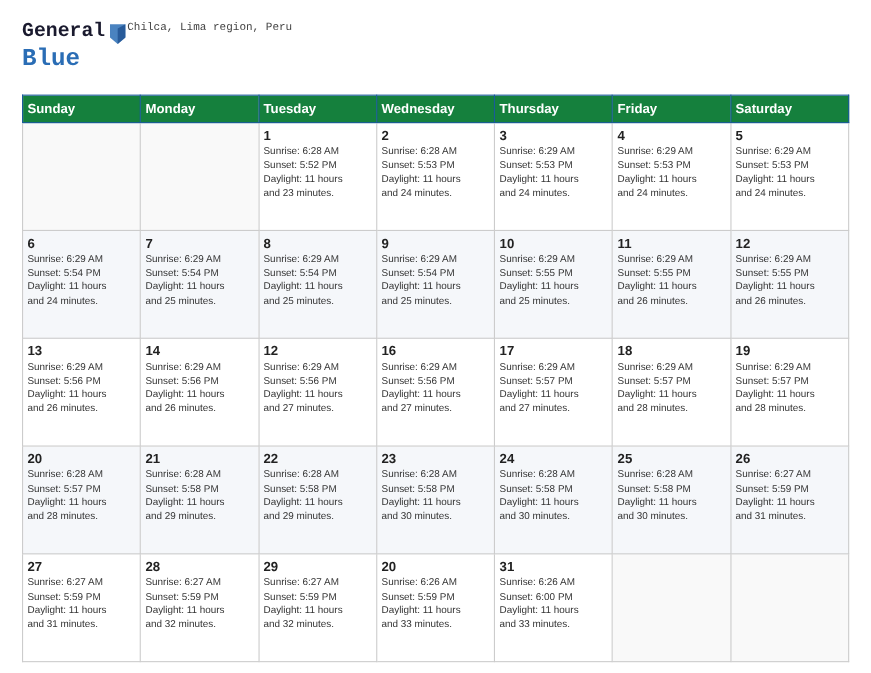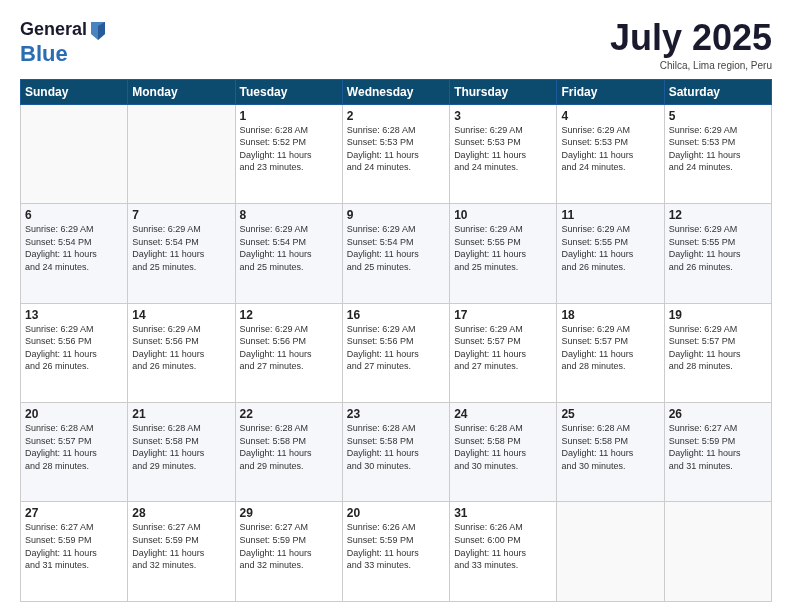--- a/index.html
+++ b/index.html
@@ -19,9 +19,9 @@
     }
     .header {
       display: flex;
-      justify-content: space-between;
       align-items: flex-start;
-      margin-bottom: 8px;
+      margin-bottom: 20px;
+      font-family: Liberation Mono, monospace;
     }
     .logo {
       display: flex;

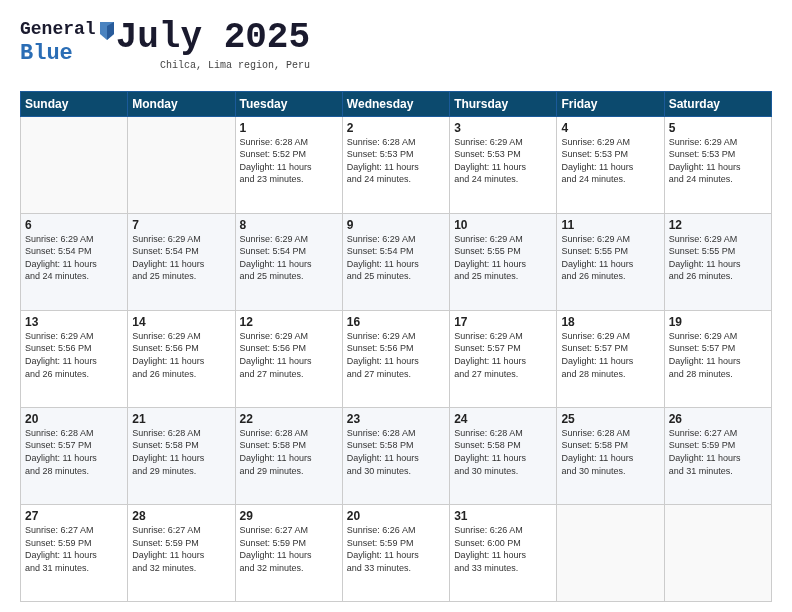--- a/index.html
+++ b/index.html
@@ -124,7 +124,6 @@
       </div>
     </div>
     <div class="title-block">
-      <div class="month-title">July 2025</div>
       <div class="subtitle">Chilca, Lima region, Peru</div>
     </div>
   </div>

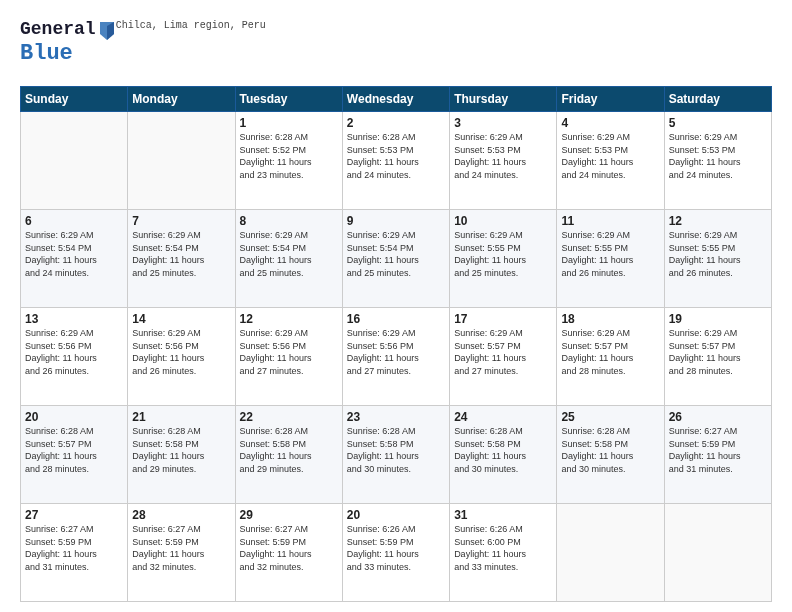--- a/index.html
+++ b/index.html
@@ -71,7 +71,7 @@
       table-layout: fixed;
     }
     .calendar th {
-      background: #0c4a6e;
+      background: #15803d;
       color: #fff;
       font-size: 12px;
       font-weight: bold;

